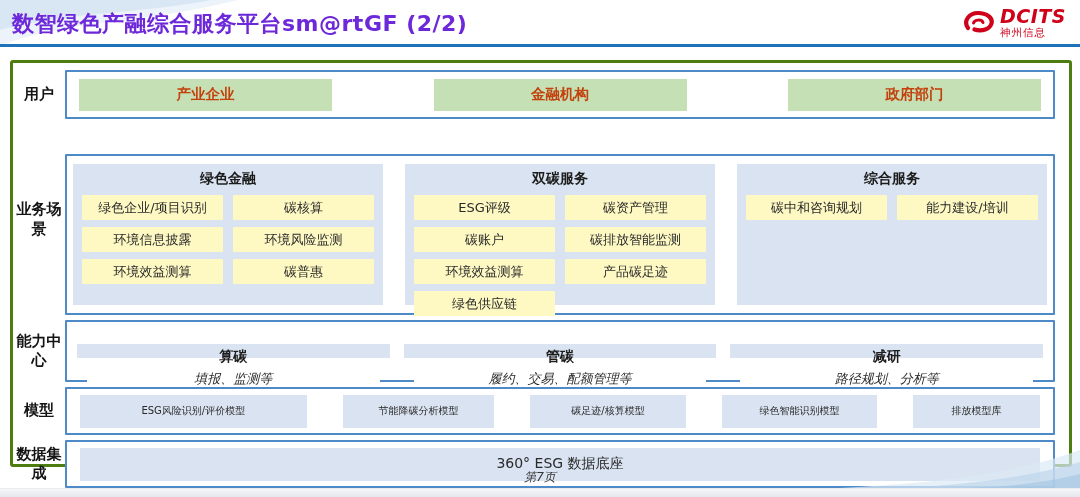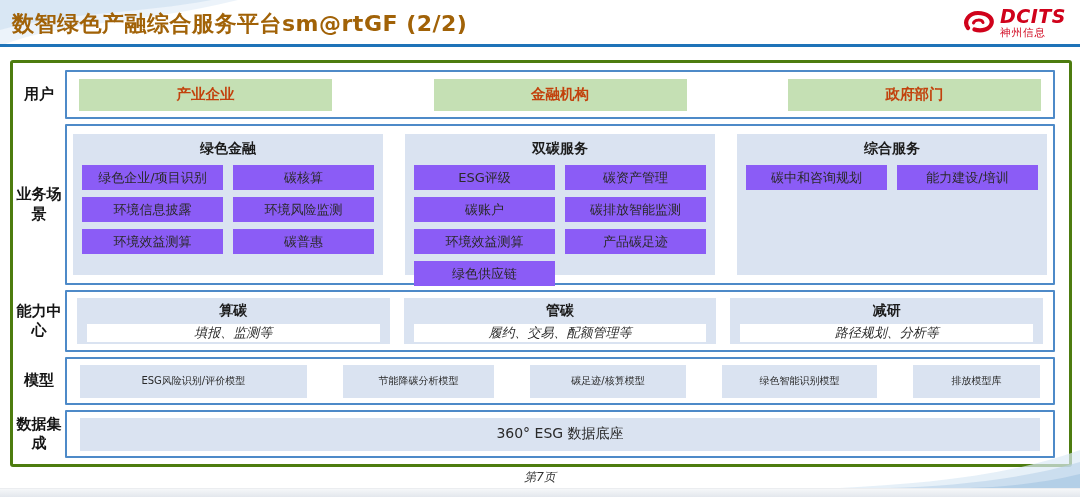--- a/index.html
+++ b/index.html
@@ -14,7 +14,7 @@
   .header { position:relative; height:47px; width:100%; }
   .title {
     position:absolute; left:12px; top:9px;
-    font-size:22px; font-weight:bold; color:#a16207; letter-spacing:0.5px;
+    font-size:22px; font-weight:bold; color:#6d28d9; letter-spacing:0.5px;
     white-space:nowrap;
   }
   .title-underline {

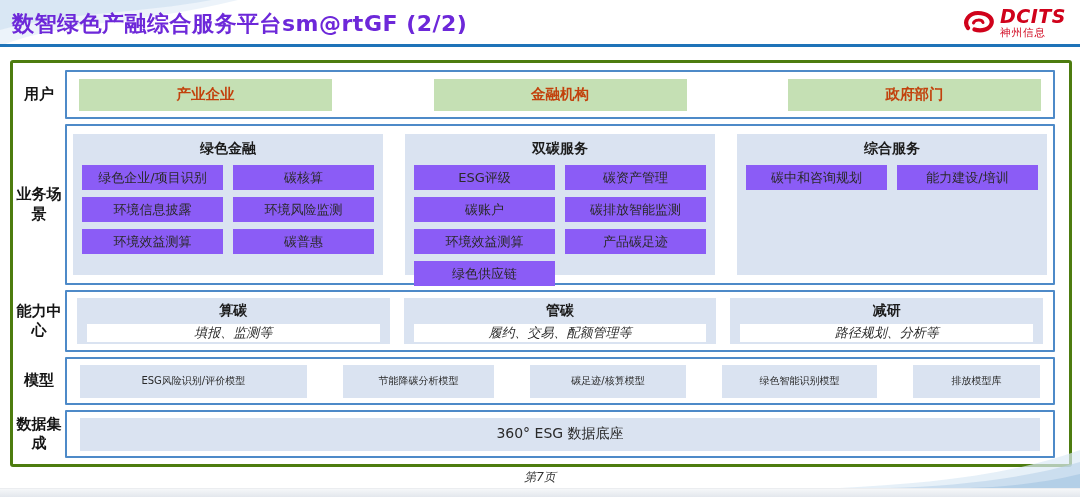--- a/index.html
+++ b/index.html
@@ -56,7 +56,7 @@
   }
 
   
-  .scen-box { height:161px; display:flex; gap:22px; padding:8px 6px; }
+  .scen-box { height:161px; display:flex; gap:22px; padding:8px 6px;margin-top:30px; }
   .scen-col { flex:1; background:#dae3f1; padding:5px 9px 8px; display:flex; flex-direction:column; }
   .scen-title { text-align:center; font-size:14px; font-weight:bold; color:#1c1c1c; margin:1px 0 7px; }
   .scen-grid { display:grid; grid-template-columns:1fr 1fr; column-gap:10px; row-gap:7px; }

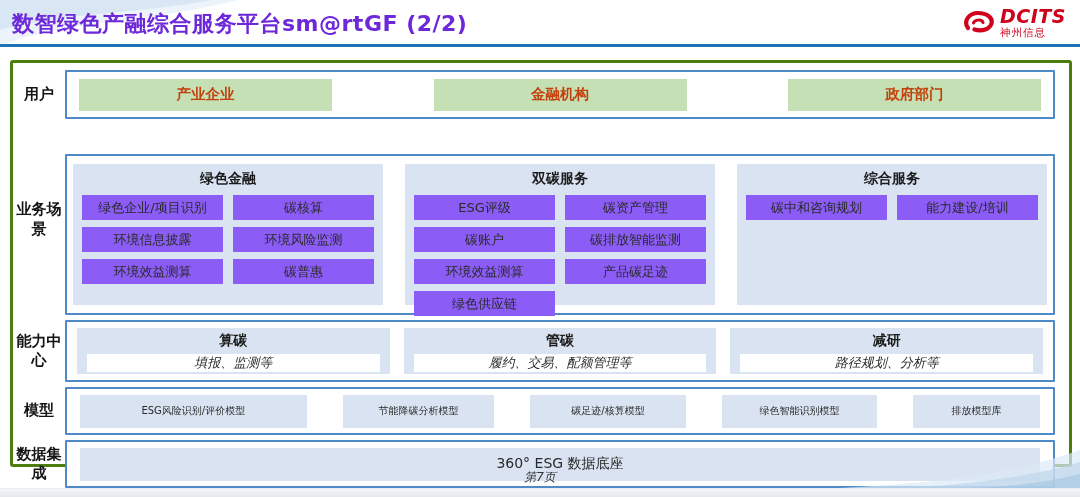--- a/index.html
+++ b/index.html
@@ -61,7 +61,7 @@
   .scen-title { text-align:center; font-size:14px; font-weight:bold; color:#1c1c1c; margin:1px 0 7px; }
   .scen-grid { display:grid; grid-template-columns:1fr 1fr; column-gap:10px; row-gap:7px; }
   .scen-item {
-    height:25px; background:#8b5cf6; display:flex; align-items:center; justify-content:center;
+    height:25px; background:#fef9c3; display:flex; align-items:center; justify-content:center;
     font-size:13px; color:#2a2a2a; white-space:nowrap;
   }
 

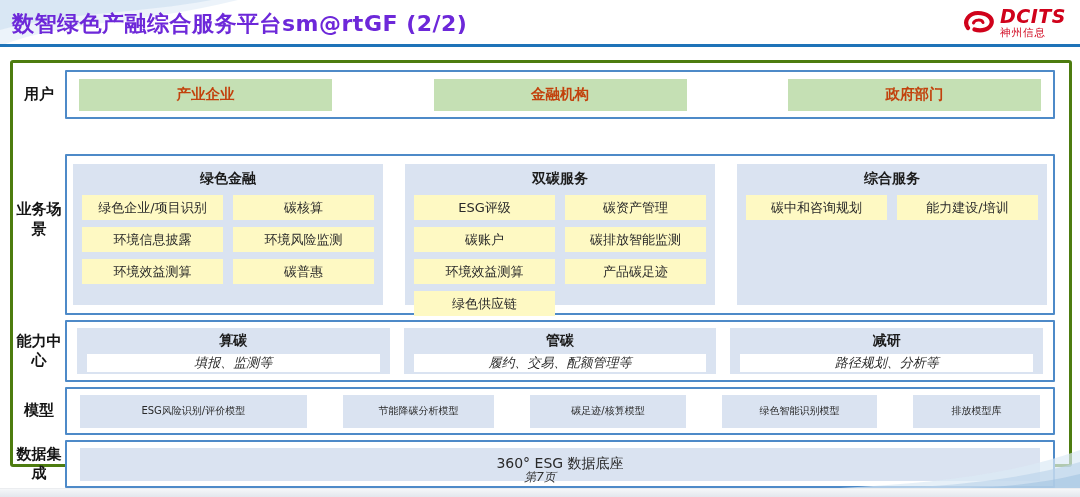--- a/index.html
+++ b/index.html
@@ -66,7 +66,7 @@
   }
 
   
-  .cap-box { height:62px; display:flex; gap:14px; padding:6px 10px; }
+  .cap-box { height:62px; display:flex; gap:14px; padding:22px 10px; }
   .cap-cell { flex:1; background:#dae3f1; padding:3px 10px 7px; display:flex; flex-direction:column; }
   .cap-title { text-align:center; font-size:14px; font-weight:bold; color:#1c1c1c; margin:1px 0 4px; }
   .cap-desc {

